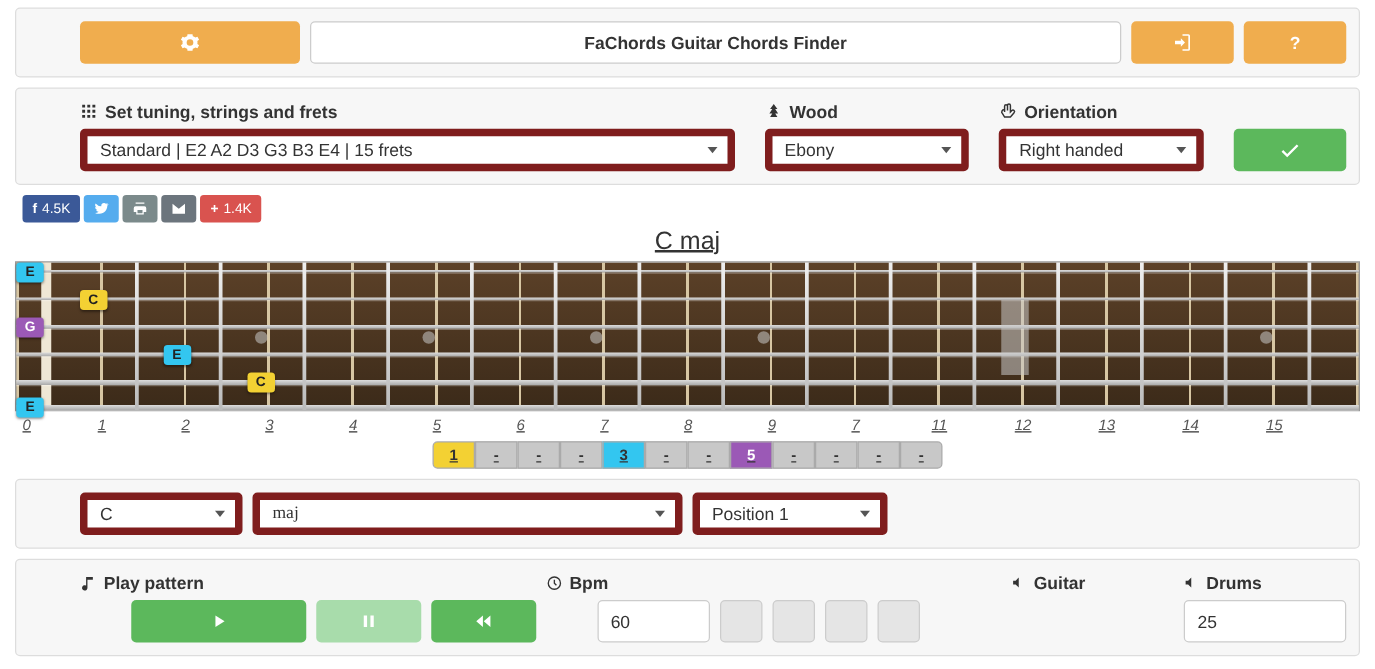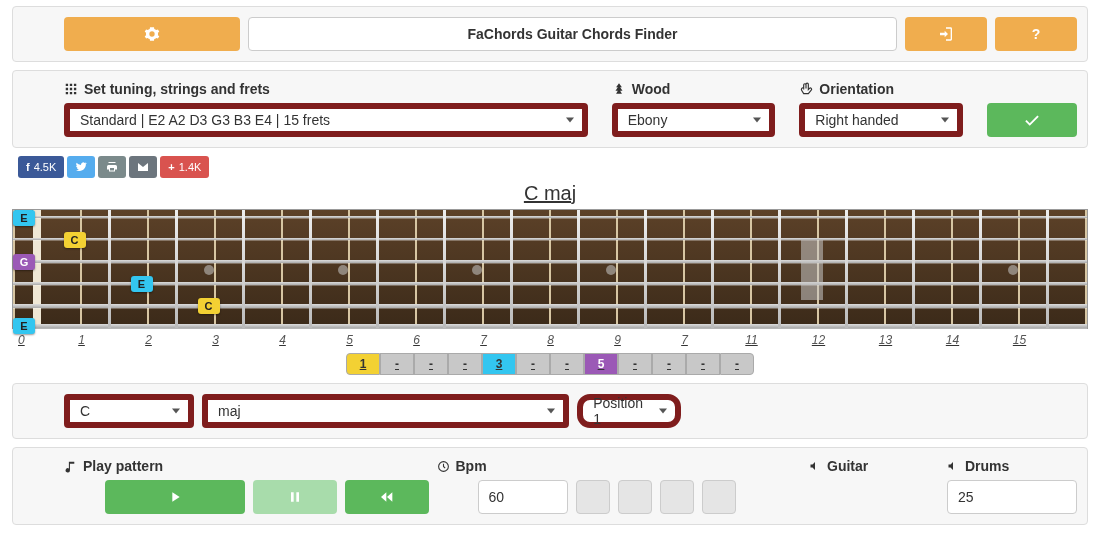--- a/index.html
+++ b/index.html
@@ -58,7 +58,7 @@
   .interval.blue{ background:#33c6f0;}
   .interval.purple{ background:#9b59b6; color:#fff;}
 
-  .flex1 { flex:1; }
+  .flex1 { flex:1;font-family:Liberation Serif, serif; }
   .play-btn { width: 84px; }
   .drum-slot { width: 34px; height:34px; background:#e5e5e5; border:1px solid #ccc; border-radius:4px;}
 

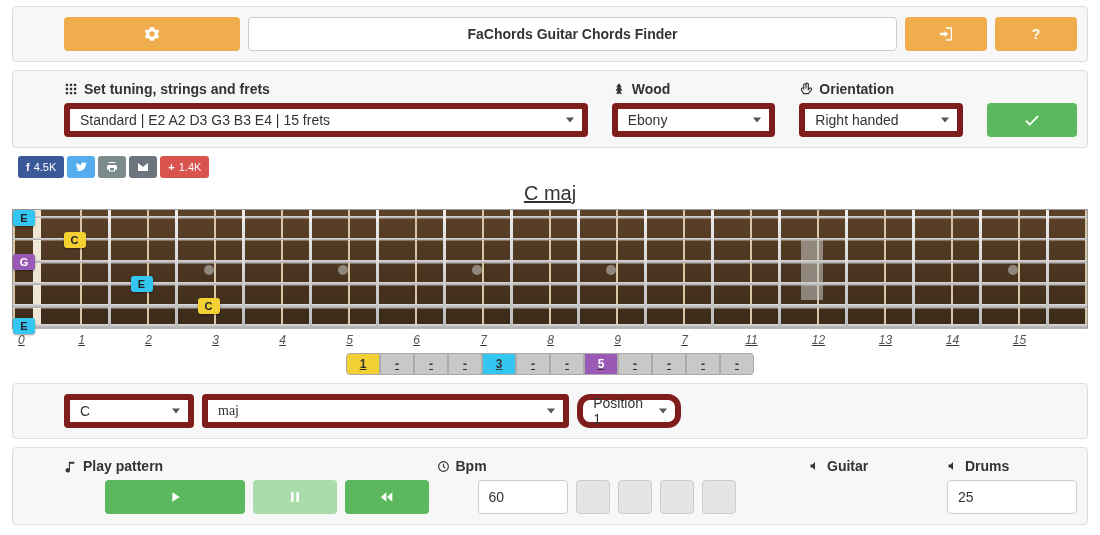--- a/index.html
+++ b/index.html
@@ -237,7 +237,7 @@
     <div class="select-like flex1">
       <span>maj</span>
     </div>
-    <div class="select-like" style="width:104px;border-radius:13px;">
+    <div class="select-like" style="width:156px;">
       <span>Position 1</span>
     </div>
     <div style="flex:1.2"></div>

